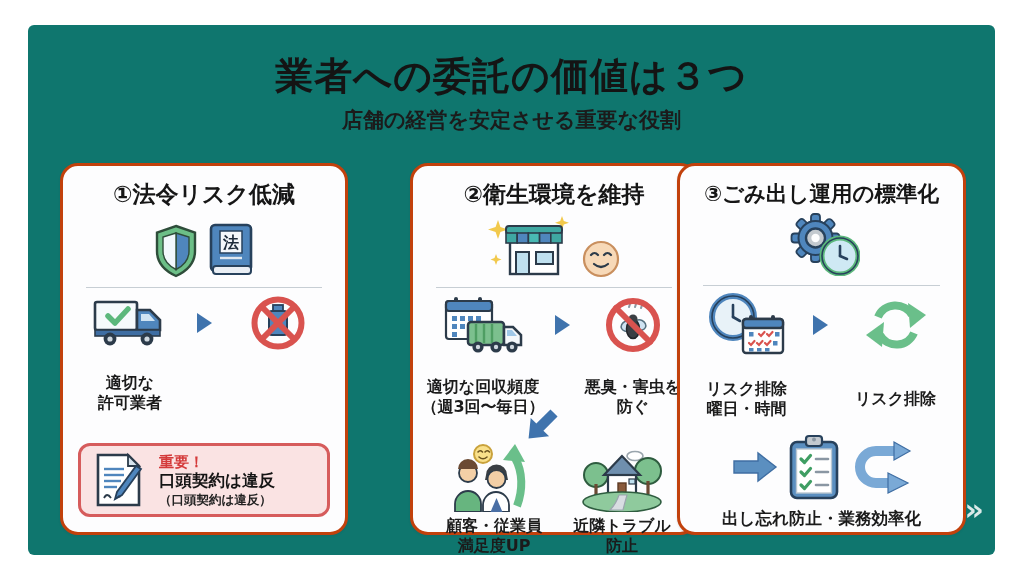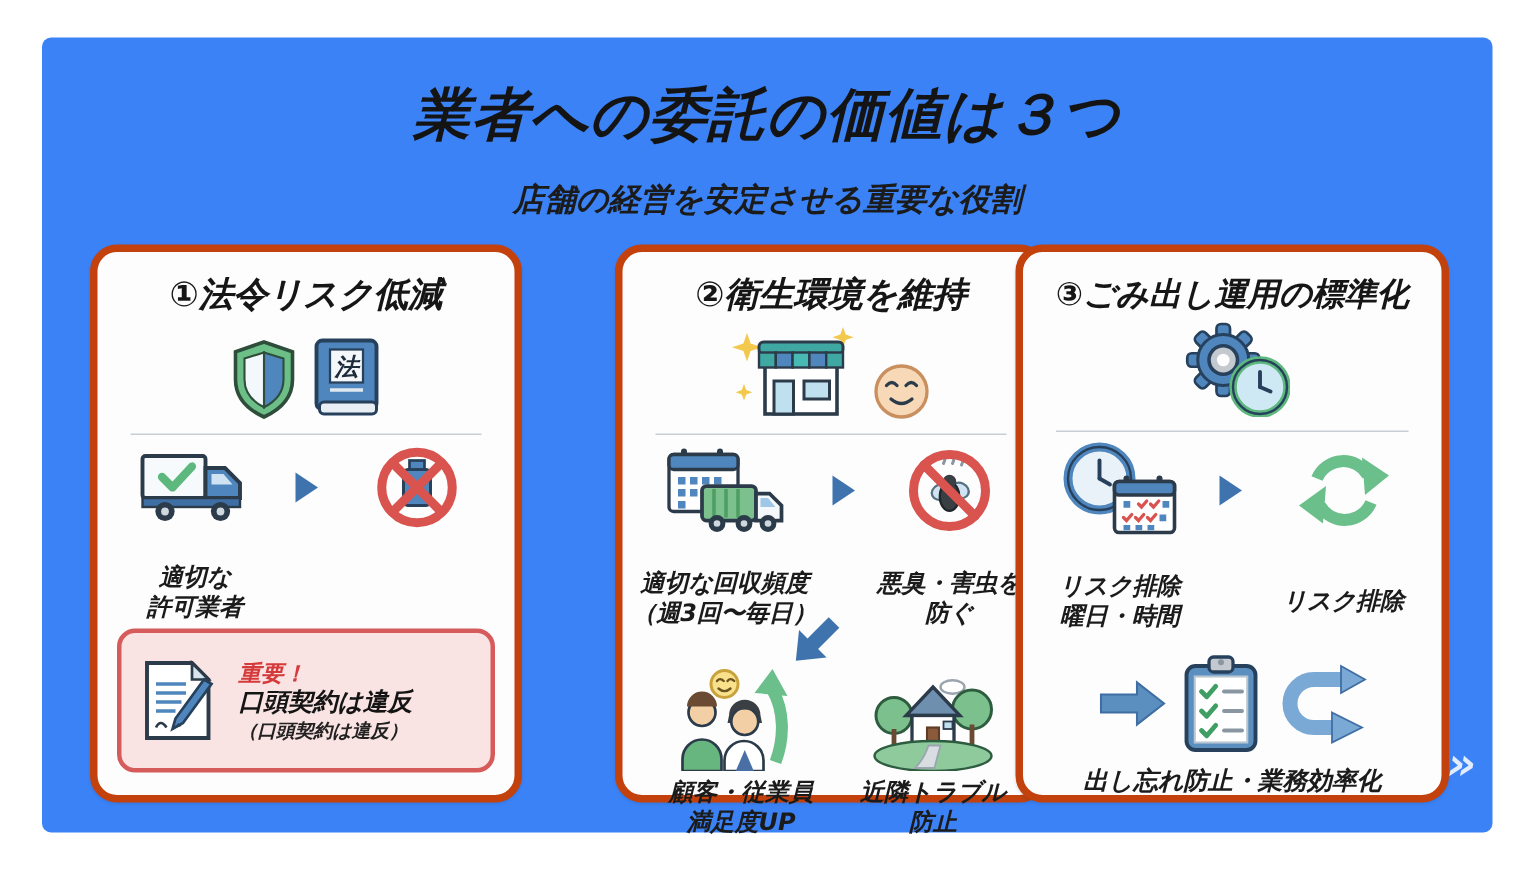--- a/index.html
+++ b/index.html
@@ -10,7 +10,7 @@
   }
   .canvas{
     position:absolute;left:28px;top:25px;width:967px;height:530px;
-    background:#3b82f6;border-radius:6px;font-style:italic;
+    background:#0f766e;border-radius:6px;
   }
   .title{
     margin:26px 0 0;text-align:center;font-size:38px;font-weight:800;color:#141414;letter-spacing:1px;

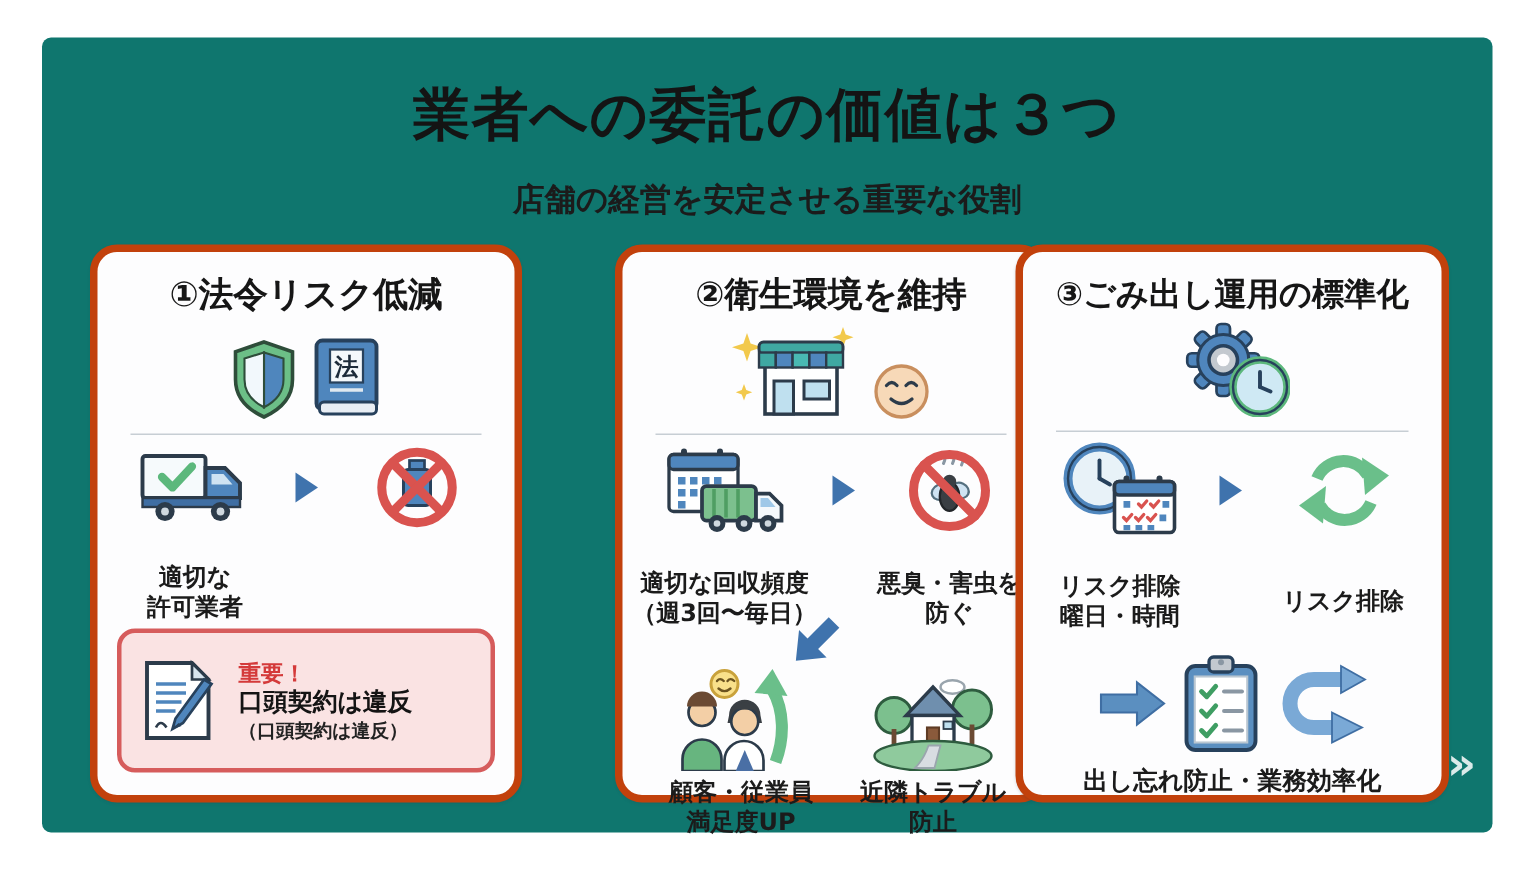--- a/index.html
+++ b/index.html
@@ -16,7 +16,7 @@
     margin:26px 0 0;text-align:center;font-size:38px;font-weight:800;color:#141414;letter-spacing:1px;
   }
   .subtitle{
-    margin:17px 0 0;text-align:center;font-size:21px;font-weight:700;color:#1b1b1b;
+    margin:4px 0 0;text-align:center;font-size:21px;font-weight:700;color:#1b1b1b;
   }
   .panel{
     position:absolute;top:138px;width:288px;height:372px;box-sizing:border-box;

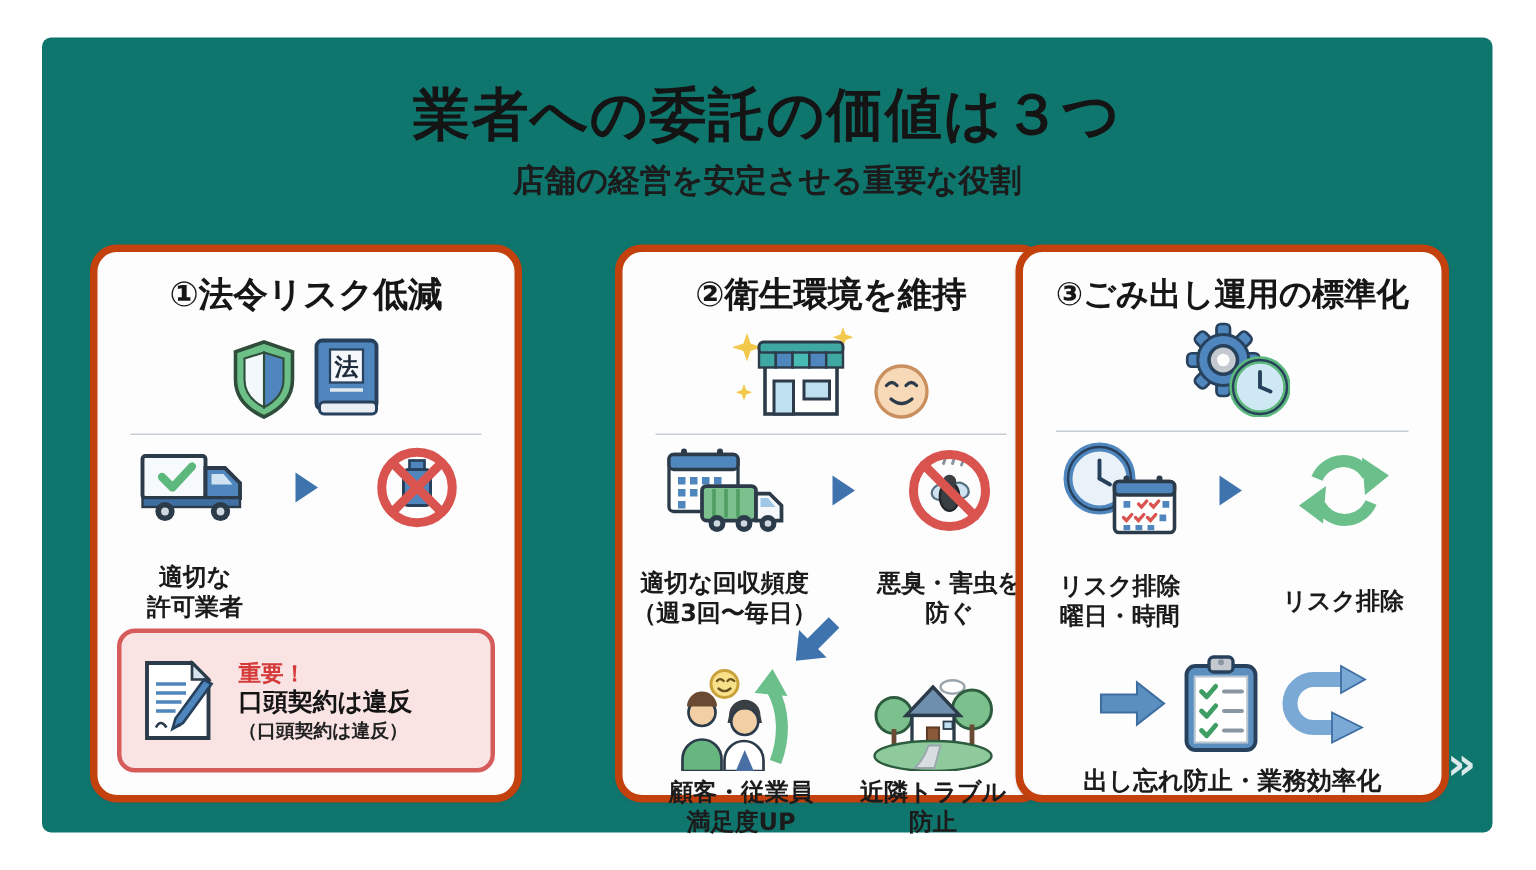--- a/index.html
+++ b/index.html
@@ -20,7 +20,7 @@
   }
   .panel{
     position:absolute;top:138px;width:288px;height:372px;box-sizing:border-box;
-    background:#fdfdfe;border:5px solid #c2410c;border-radius:18px;
+    background:#fdfdfe;border:3px solid #c2410c;border-radius:18px;
     display:flex;flex-direction:column;align-items:center;
     box-shadow:0 1px 2px rgba(40,60,80,.15);
   }

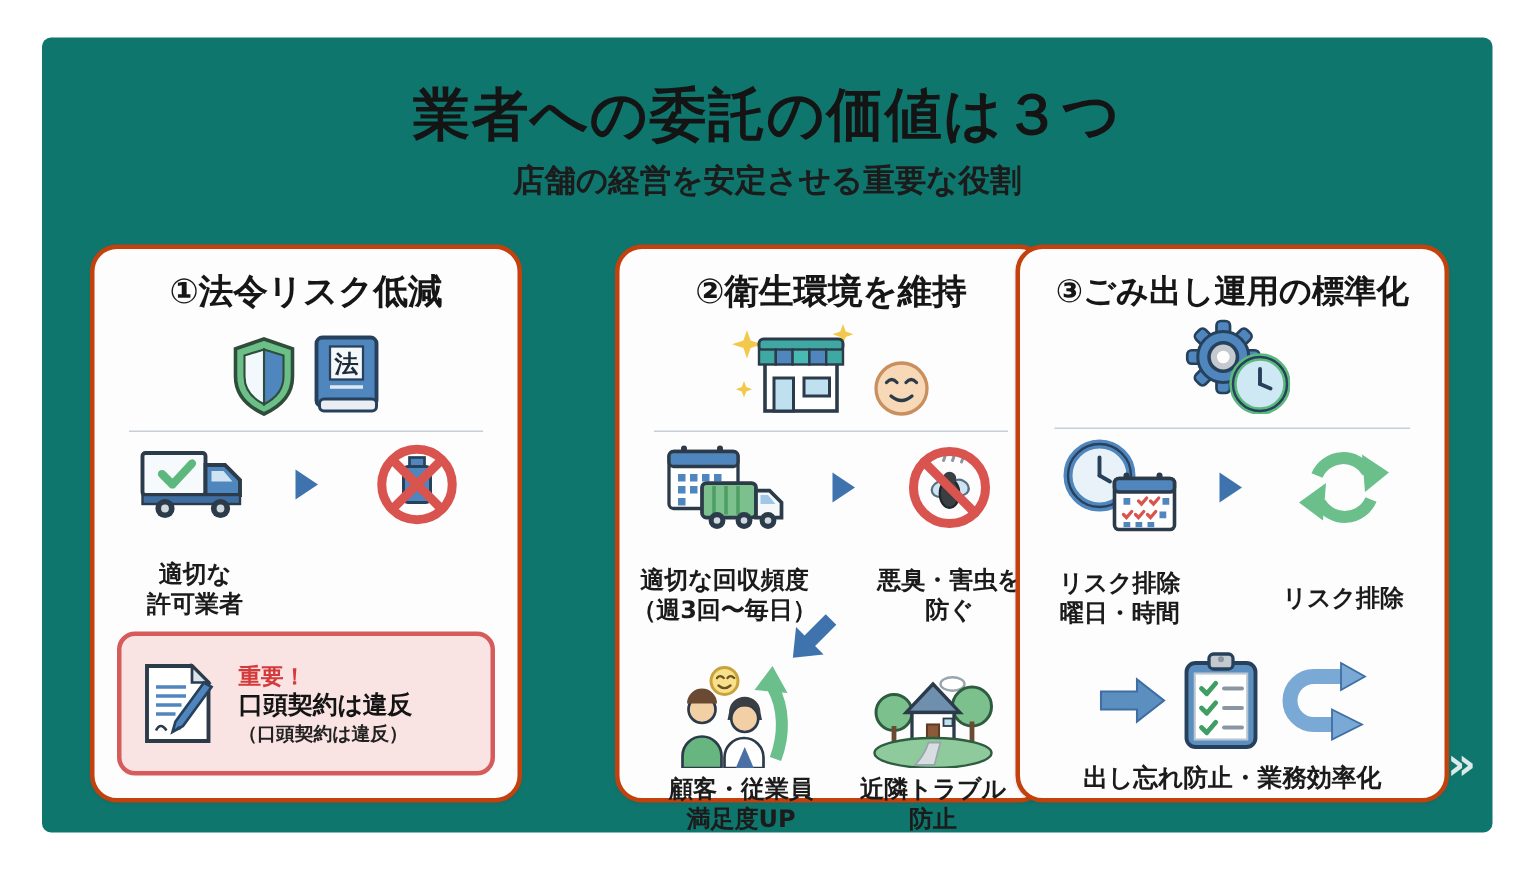--- a/index.html
+++ b/index.html
@@ -45,7 +45,7 @@
   .important-box{
     margin-top:auto;margin-bottom:15px;width:252px;box-sizing:border-box;
     background:#fae3e3;border:3px solid #d65c5c;border-radius:12px;
-    display:flex;align-items:center;gap:10px;padding:16px 10px;
+    display:flex;align-items:center;gap:10px;padding:5px 10px;
   }
   .imp-text{display:flex;flex-direction:column;line-height:1.25;}
   .imp-tag{color:#d43a3a;font-size:15px;font-weight:800;}

